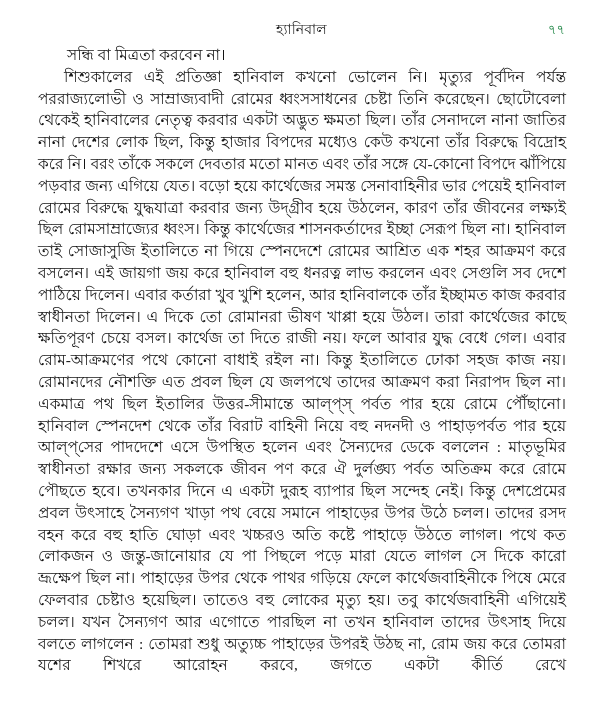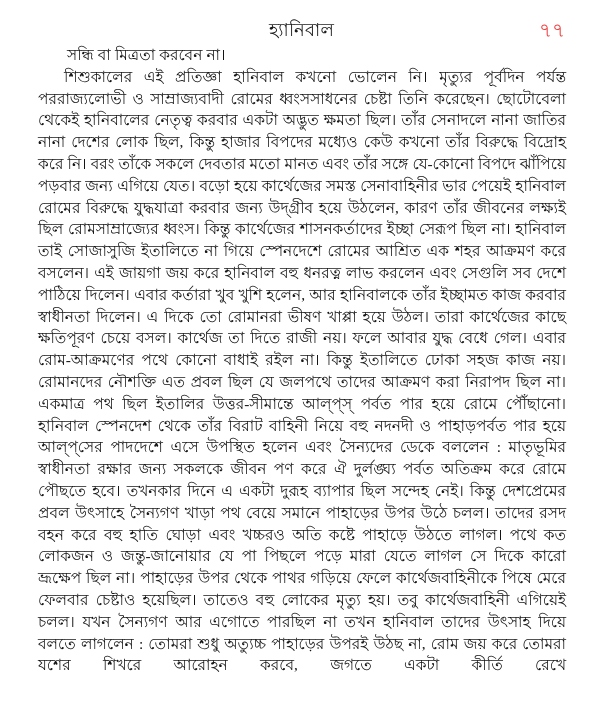--- a/index.html
+++ b/index.html
@@ -37,7 +37,7 @@
     left: 0;
     right: 0;
     text-align: center;
-    font-size: 18px;
+    font-size: 14px;
     line-height: 20px;
     letter-spacing: 0.2px;
     color: #1a1a1a;

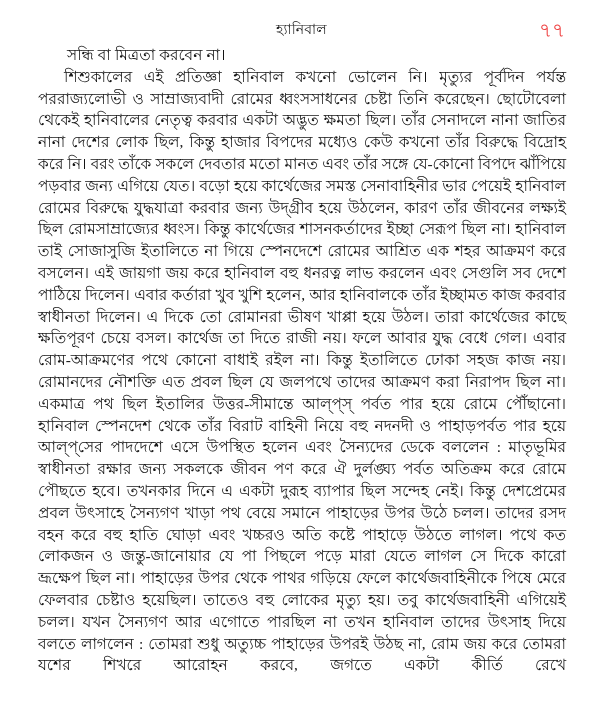--- a/index.html
+++ b/index.html
@@ -47,9 +47,9 @@
     position: absolute;
     right: 0;
     top: 0;
-    font-size: 20px;
+    font-size: 13px;
     line-height: 20px;
-    color: #ef4444;
+    color: #15803d;
     text-align: right;
   }
 

